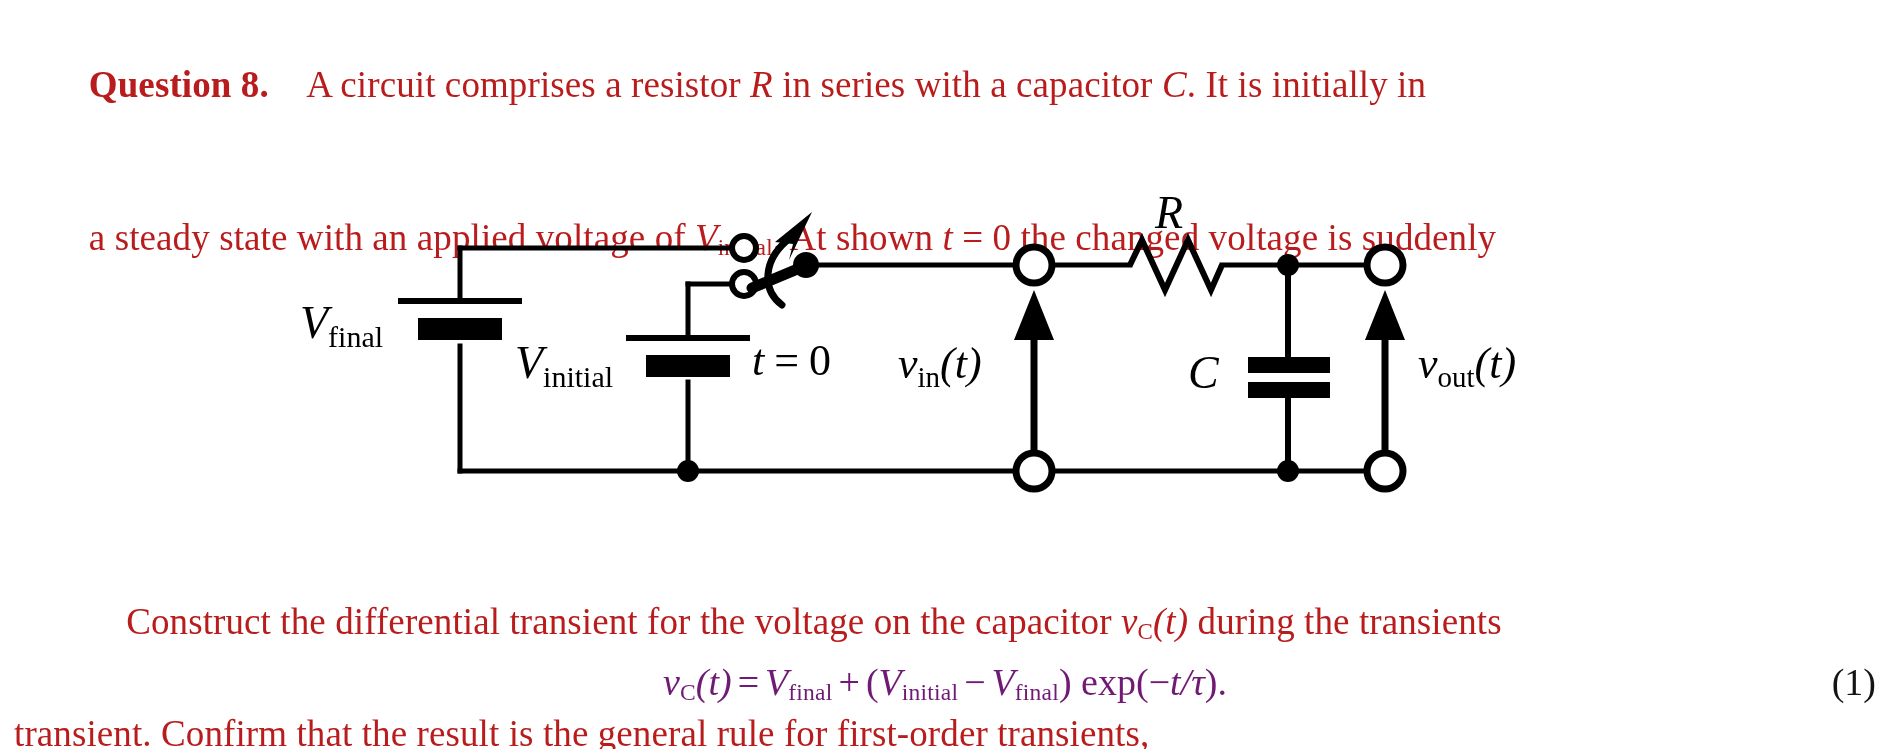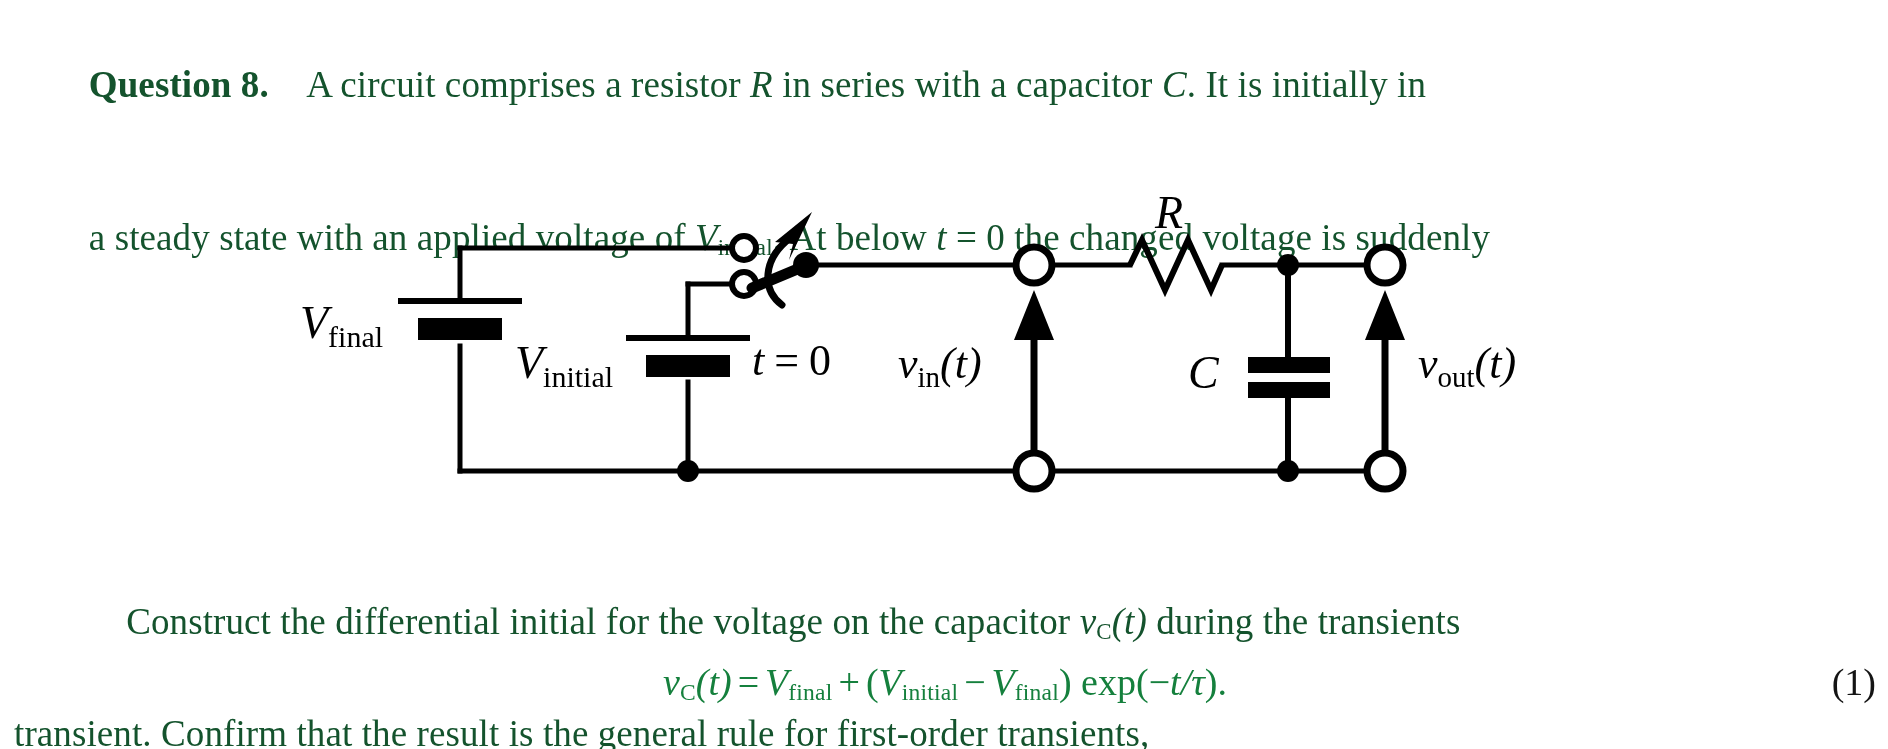--- a/index.html
+++ b/index.html
@@ -28,7 +28,7 @@
     line-height: 51px;
     text-align: justify;
     text-justify: inter-word;
-    color: #14532d;
+    color: #b91c1c;
     letter-spacing: 0.1px;
   }
   #intro-para {

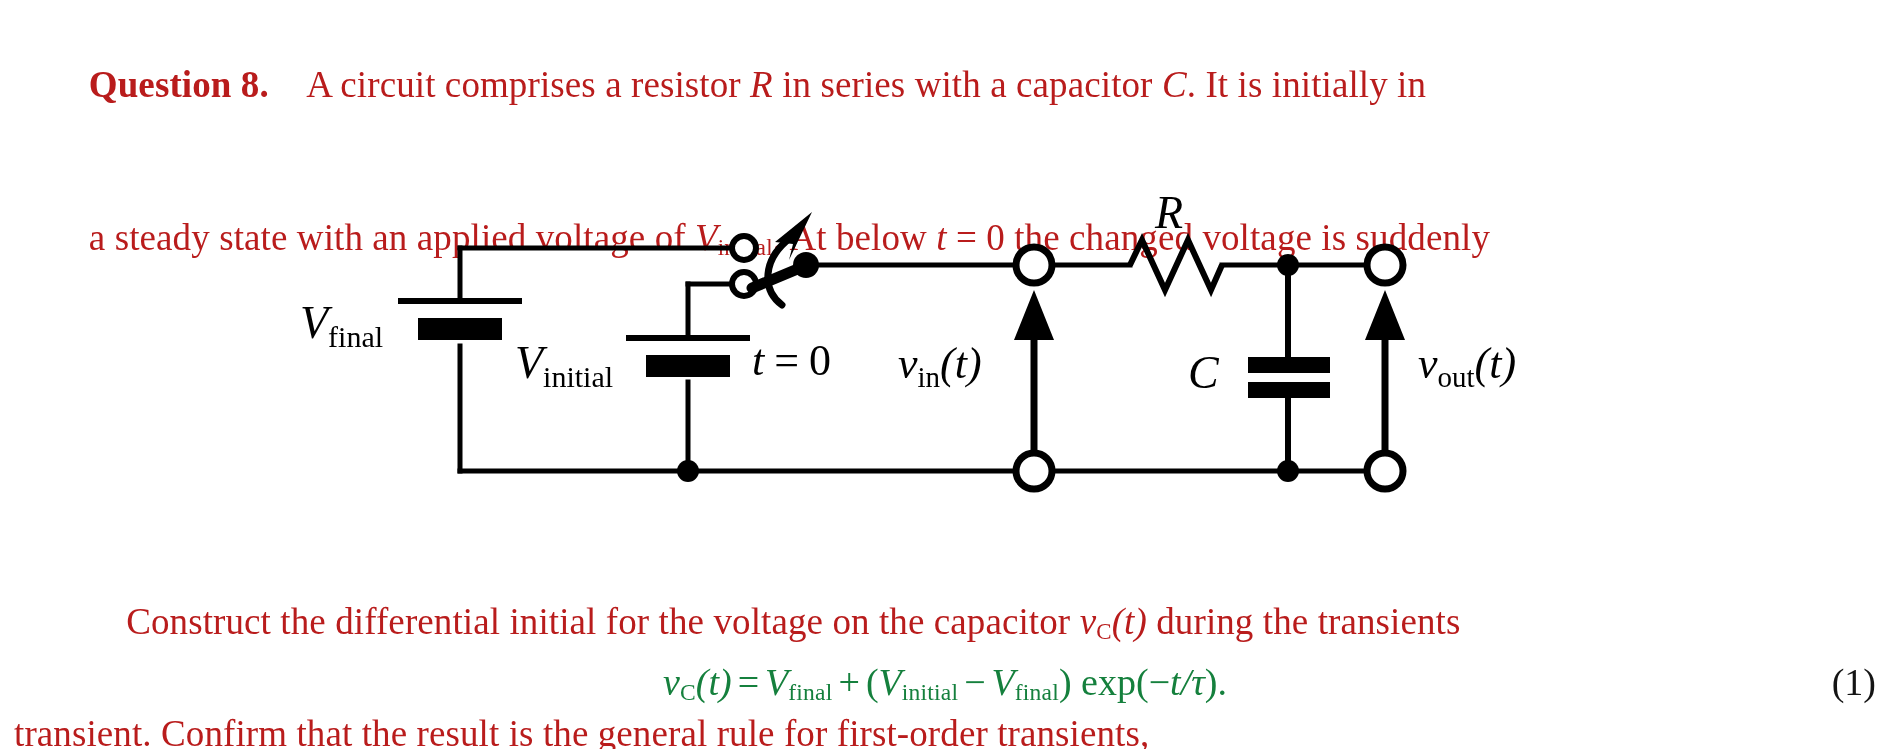--- a/index.html
+++ b/index.html
@@ -114,7 +114,7 @@
     </span>
     <span class="ln justify">
       <span>
-        <span>a steady state with an applied voltage of </span><span class="mi">V</span><span class="sub">initial</span><span>. At below </span><span class="mi">t</span><span> = </span><span>0</span><span> the changed voltage is suddenly</span>
+        <span>a steady state with an applied voltage of </span><span class="mi">V</span><span class="sub">initial</span><span>. At shown </span><span class="mi">t</span><span> = </span><span>0</span><span> the changed voltage is suddenly</span>
       </span>
     </span>
   </div>

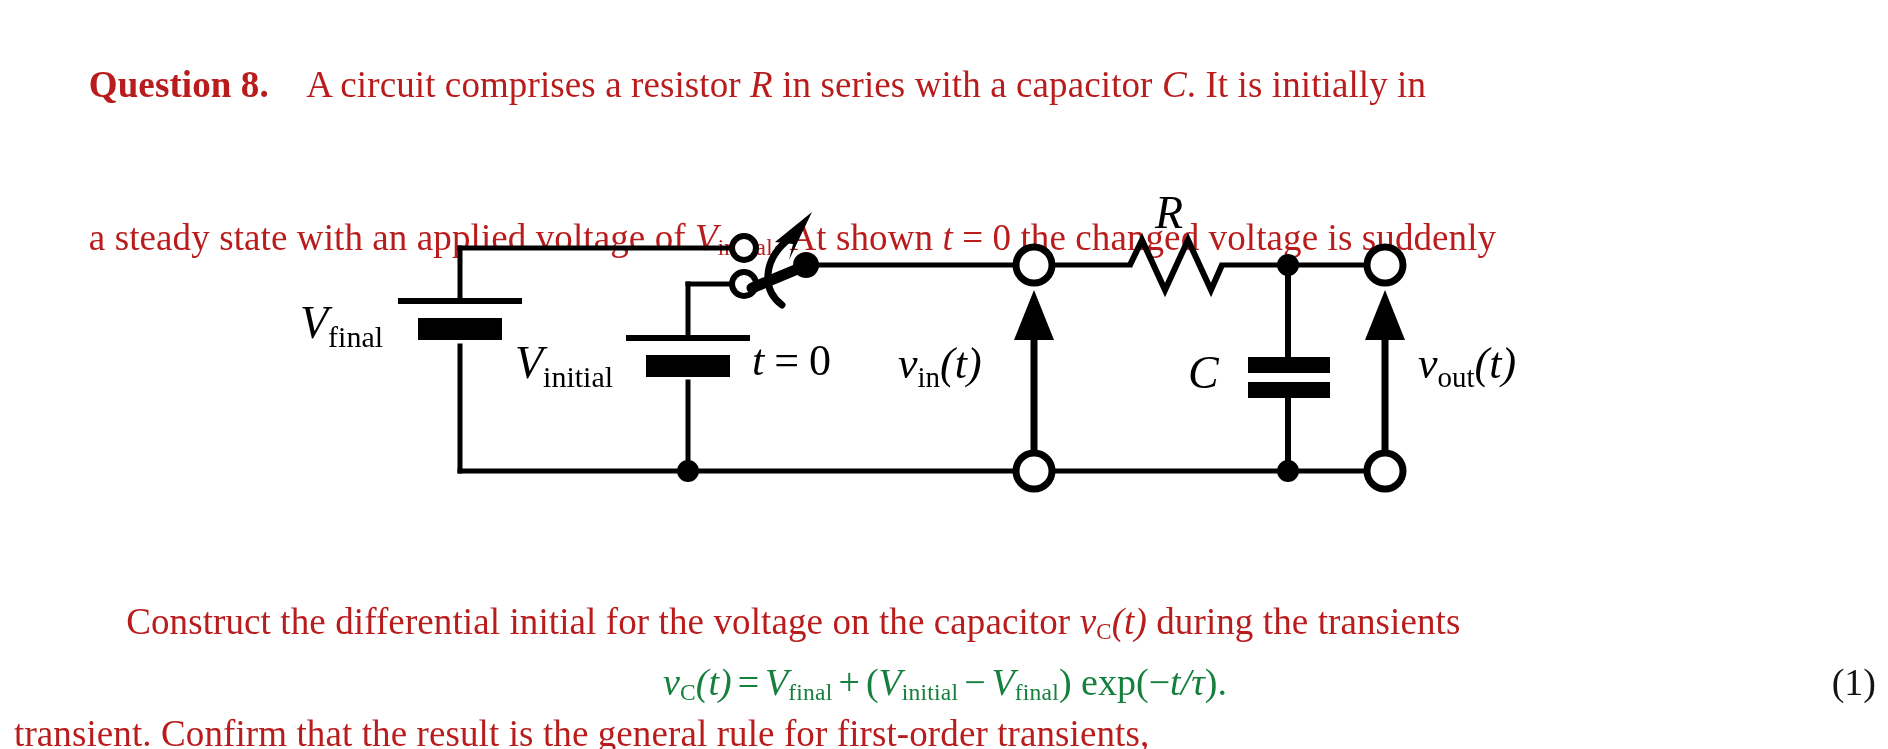--- a/index.html
+++ b/index.html
@@ -219,7 +219,7 @@
   <div class="para" id="construct-para">
     <span class="ln justify">
       <span>
-        <span>&nbsp;&nbsp;&nbsp;&nbsp;</span><span>Construct the differential initial for the voltage on the capacitor </span><span class="mi">v</span><span class="sub mathup">C</span><span class="mi">(t)</span><span> during the transients</span>
+        <span>&nbsp;&nbsp;&nbsp;&nbsp;</span><span>Construct the differential transient for the voltage on the capacitor </span><span class="mi">v</span><span class="sub mathup">C</span><span class="mi">(t)</span><span> during the transients</span>
       </span>
     </span>
     <span class="ln">transient. Confirm that the result is the general rule for first-order transients,</span>

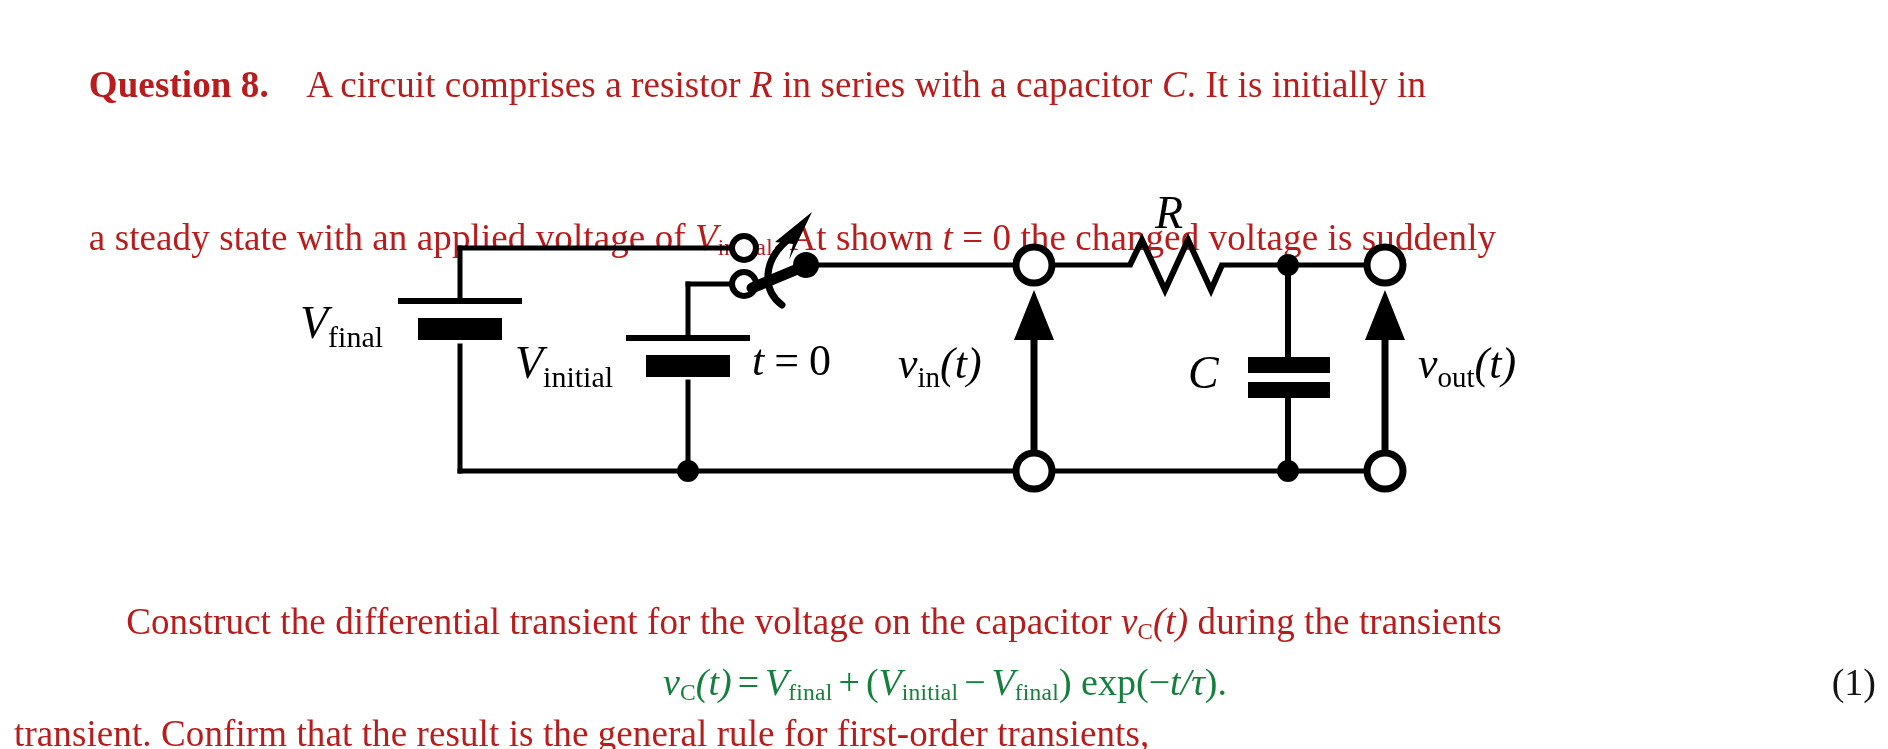--- a/index.html
+++ b/index.html
@@ -90,7 +90,7 @@
     width: 1862px;
     text-align: center;
     white-space: nowrap;
-    color: #15803d;
+    color: #701a75;
   }
   #equation-number {
     position: absolute;

